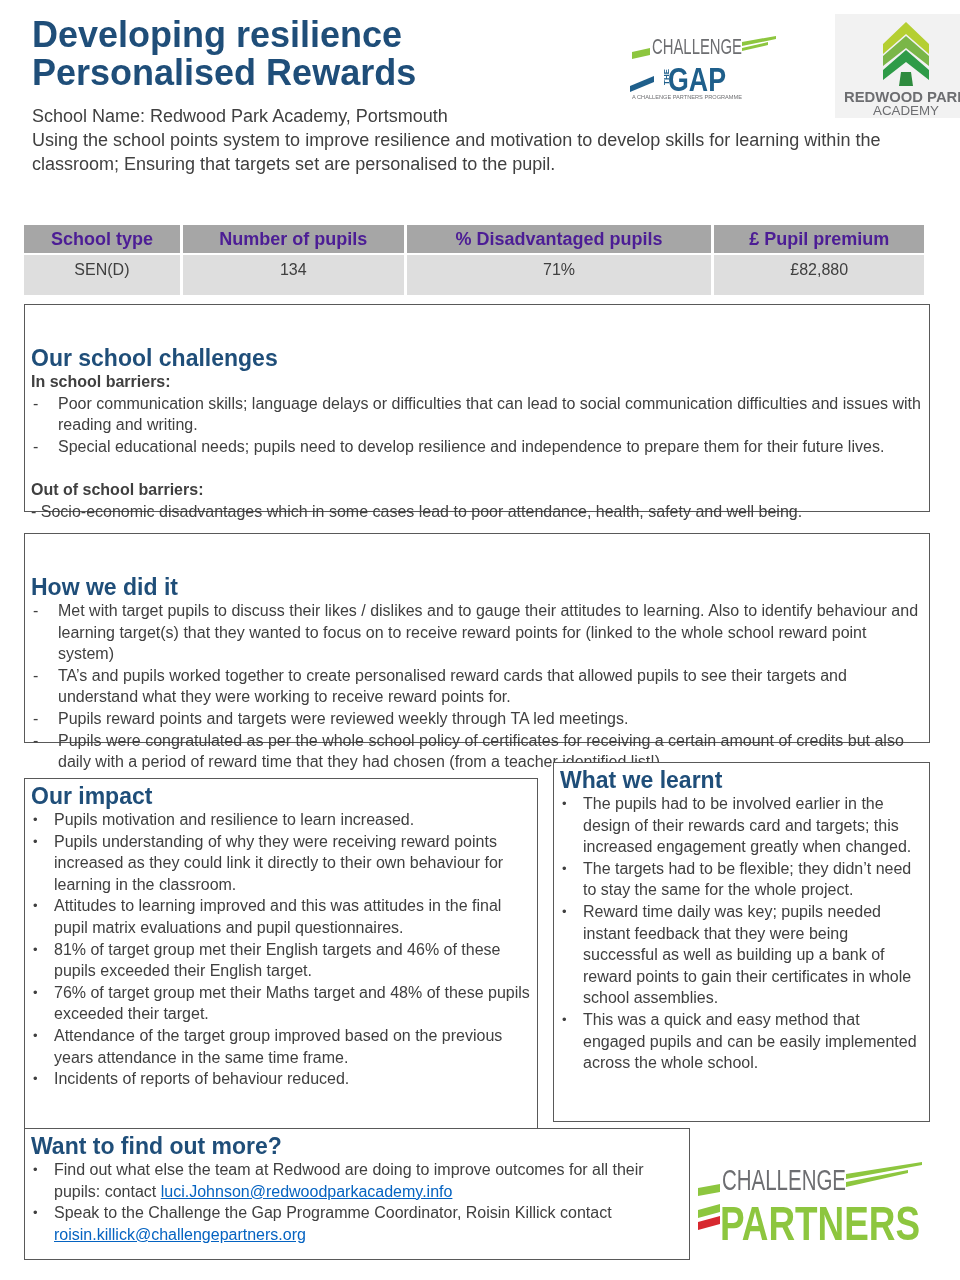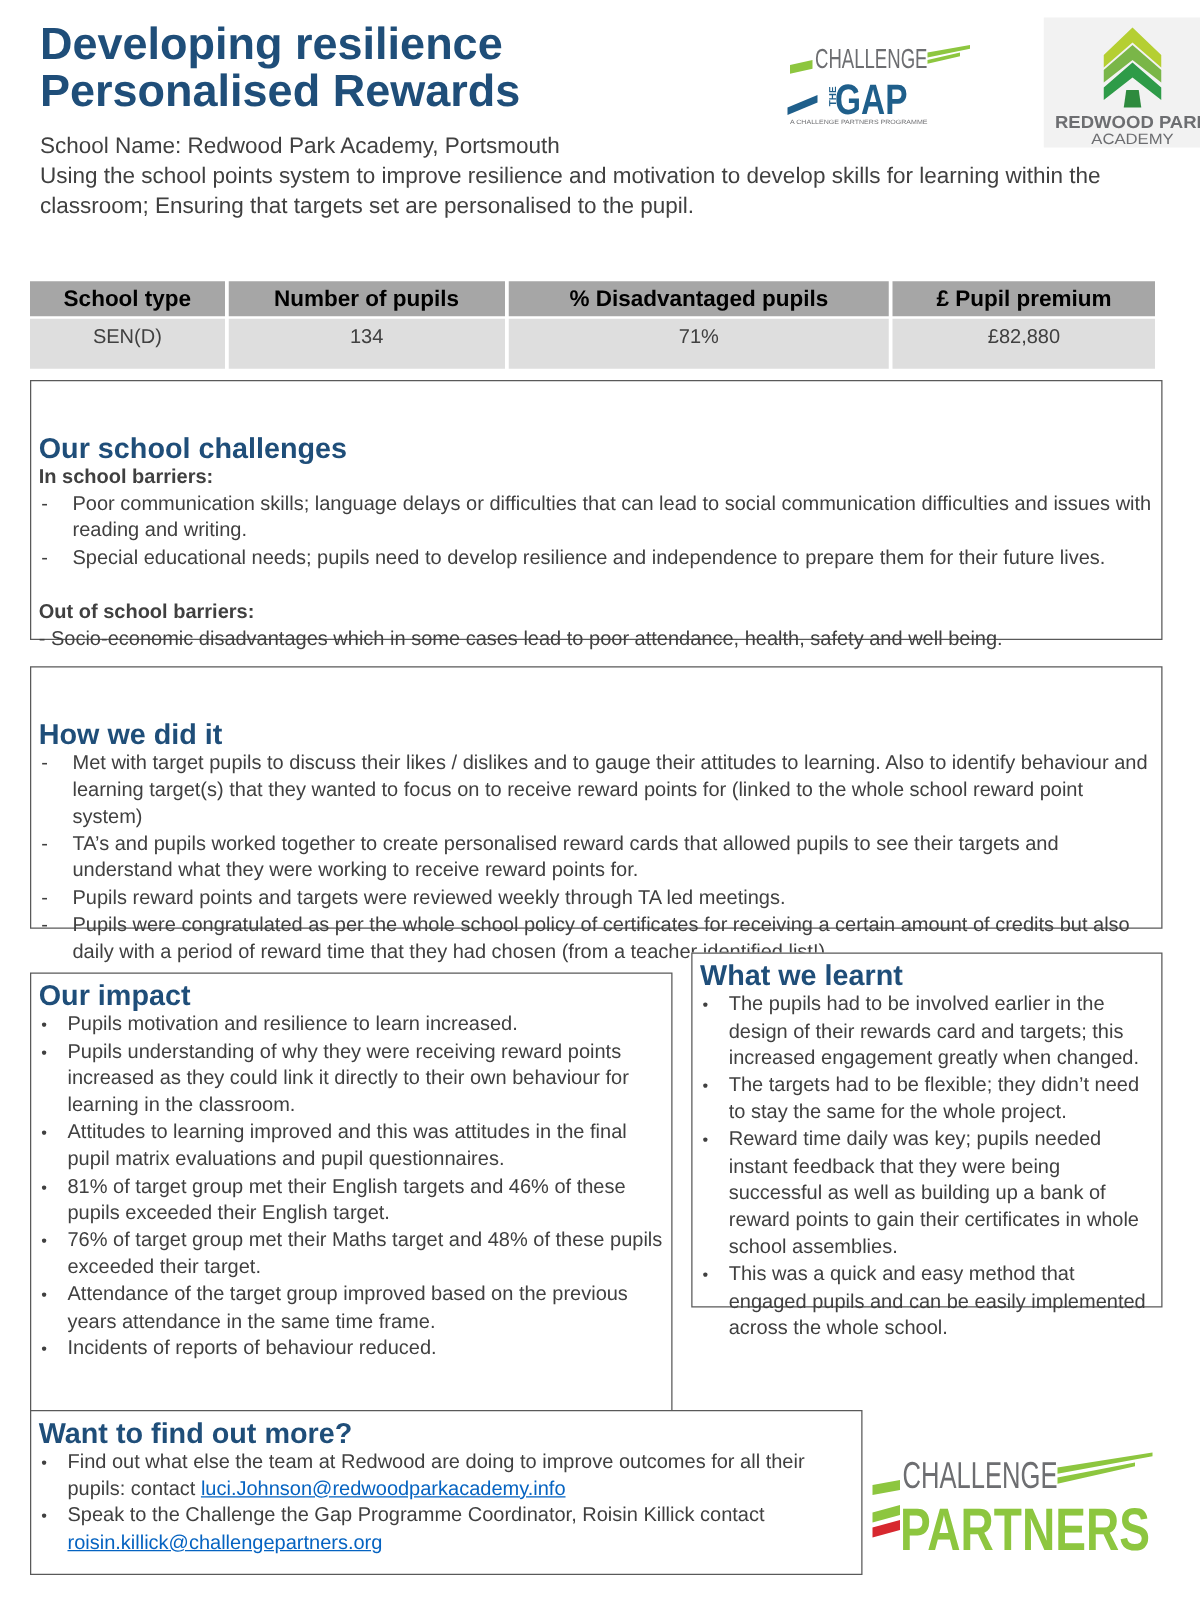--- a/index.html
+++ b/index.html
@@ -20,7 +20,7 @@
     .our-school-h { left: 32px; top: 189px; }
 
     table.stats { position: absolute; left: 24px; top: 223px; width: 906px; border-collapse: separate; border-spacing: 3px 2px; margin-left: -3px; }
-    table.stats th { background: #a6a6a6; color: #000000; font-size: 18px; font-weight: bold; height: 28px; text-align: center; padding: 0 4px; }
+    table.stats th { background: #a6a6a6; color: #4c1d95; font-size: 18px; font-weight: bold; height: 28px; text-align: center; padding: 0 4px; }
     table.stats td { background: #dedede; color: #404040; font-size: 16px; height: 40px; text-align: center; vertical-align: top; padding-top: 6px; }
 
     .box { border: 1.5px solid #595959; background: #ffffff; }

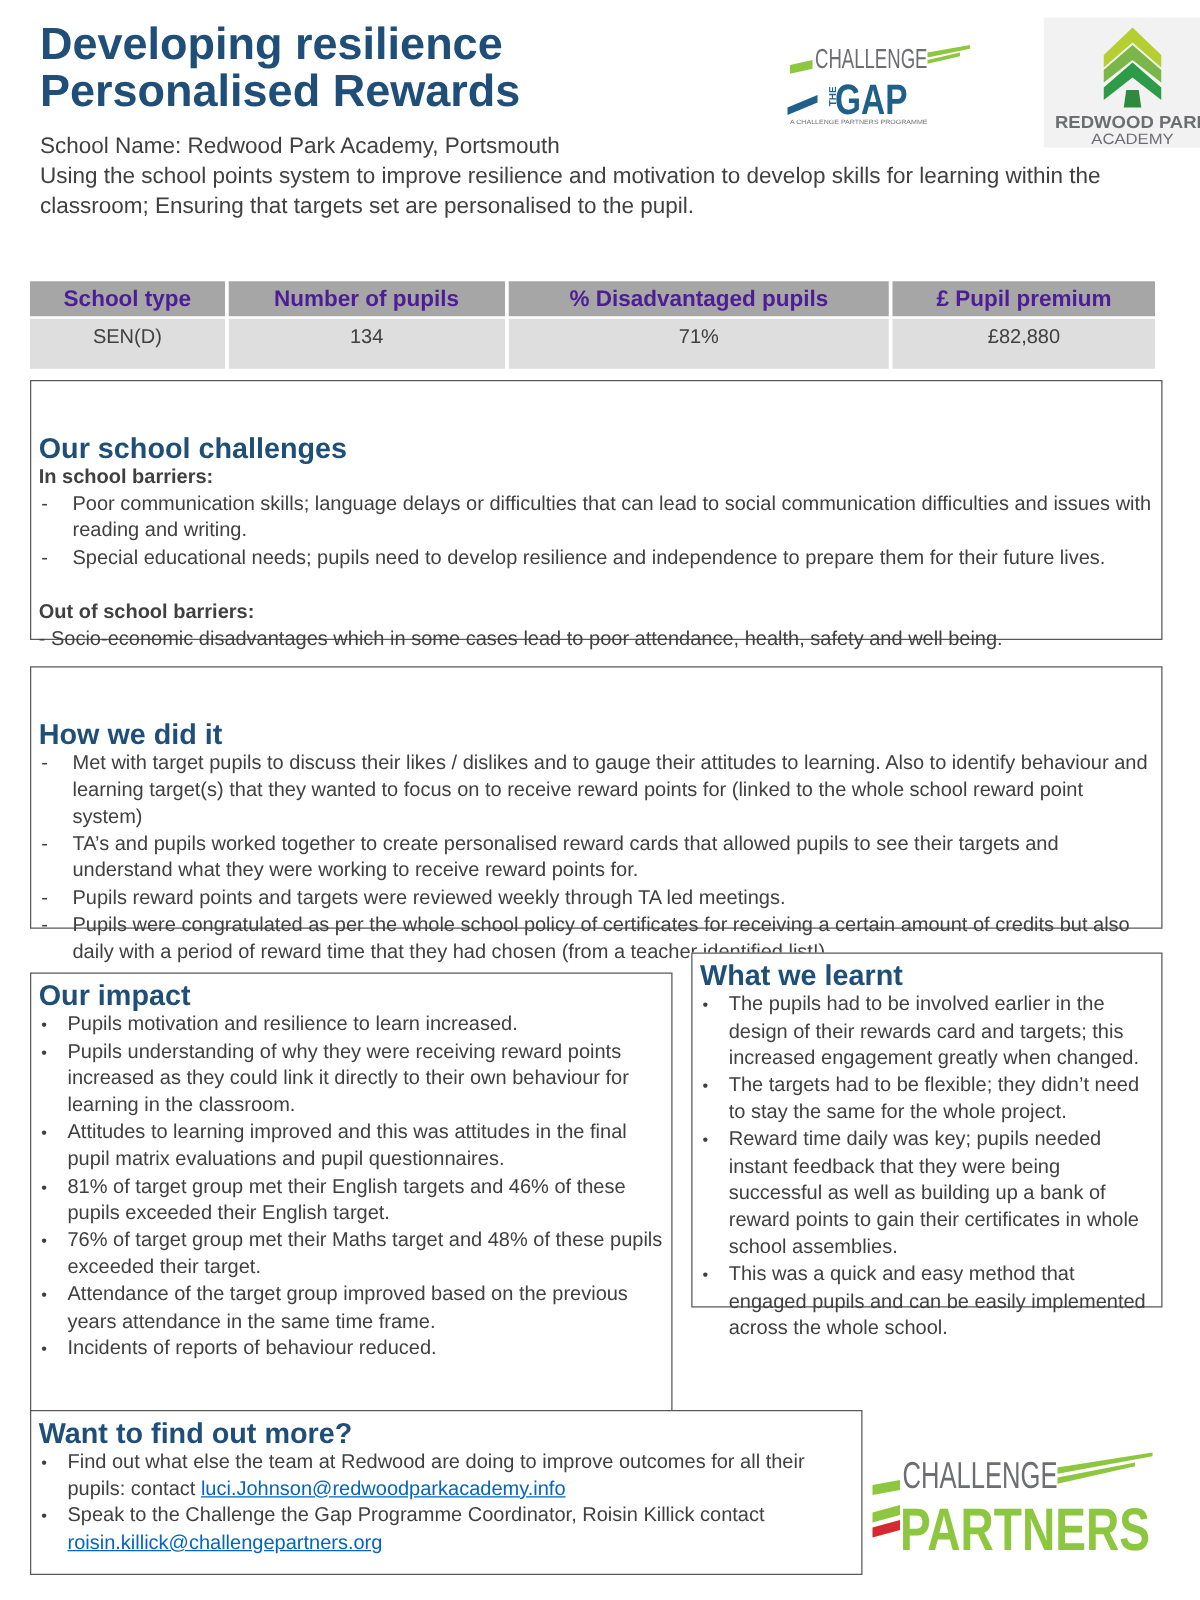--- a/index.html
+++ b/index.html
@@ -27,7 +27,7 @@
     .challenges { left: 24px; top: 304px; width: 906px; height: 208px; padding: 4px 6px; }
     .howdid { left: 24px; top: 533px; width: 906px; height: 210px; padding: 4px 6px; }
     .impact { left: 24px; top: 762px; width: 514px; height: 366px; padding: 4px 6px; margin-top: 16px; }
-    .learnt { left: 553px; top: 762px; width: 377px; height: 284px; padding: 4px 6px; }
+    .learnt { left: 553px; top: 762px; width: 377px; height: 360px; padding: 4px 6px; }
     .findout { left: 24px; top: 1128px; width: 666px; height: 132px; padding: 4px 6px; }
 
     .body-text { font-size: 16px; line-height: 21.6px; color: #404040; }

